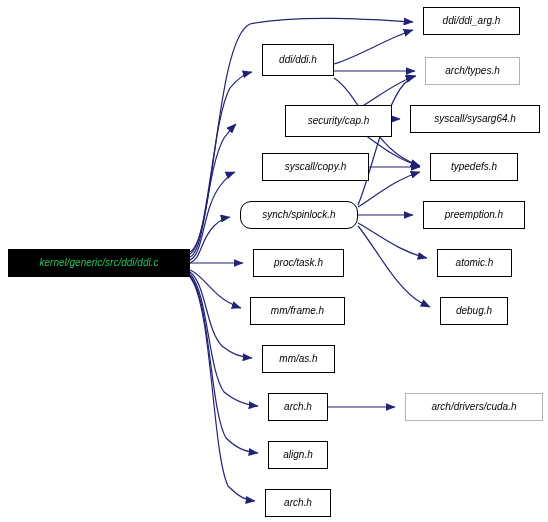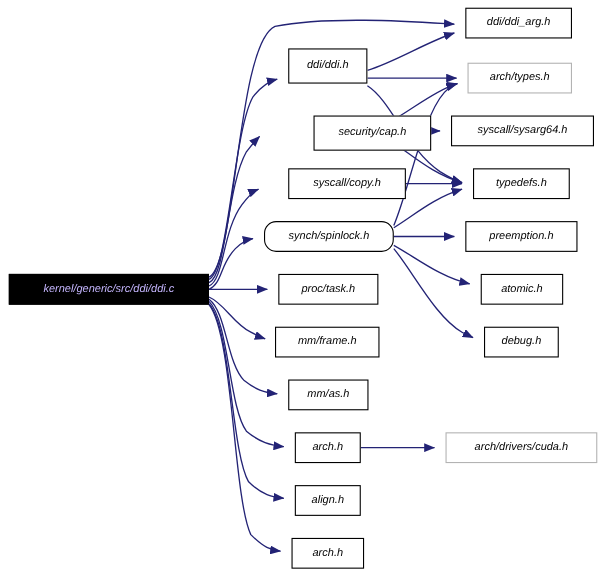--- a/index.html
+++ b/index.html
@@ -39,7 +39,7 @@
   .node.root {
     background: #000000;
     border: 1px solid #000000;
-    color: #c4b5fd;
+    color: #22c55e;
   }
   .node.dim {
     border: 1px solid #b3b3b3;

